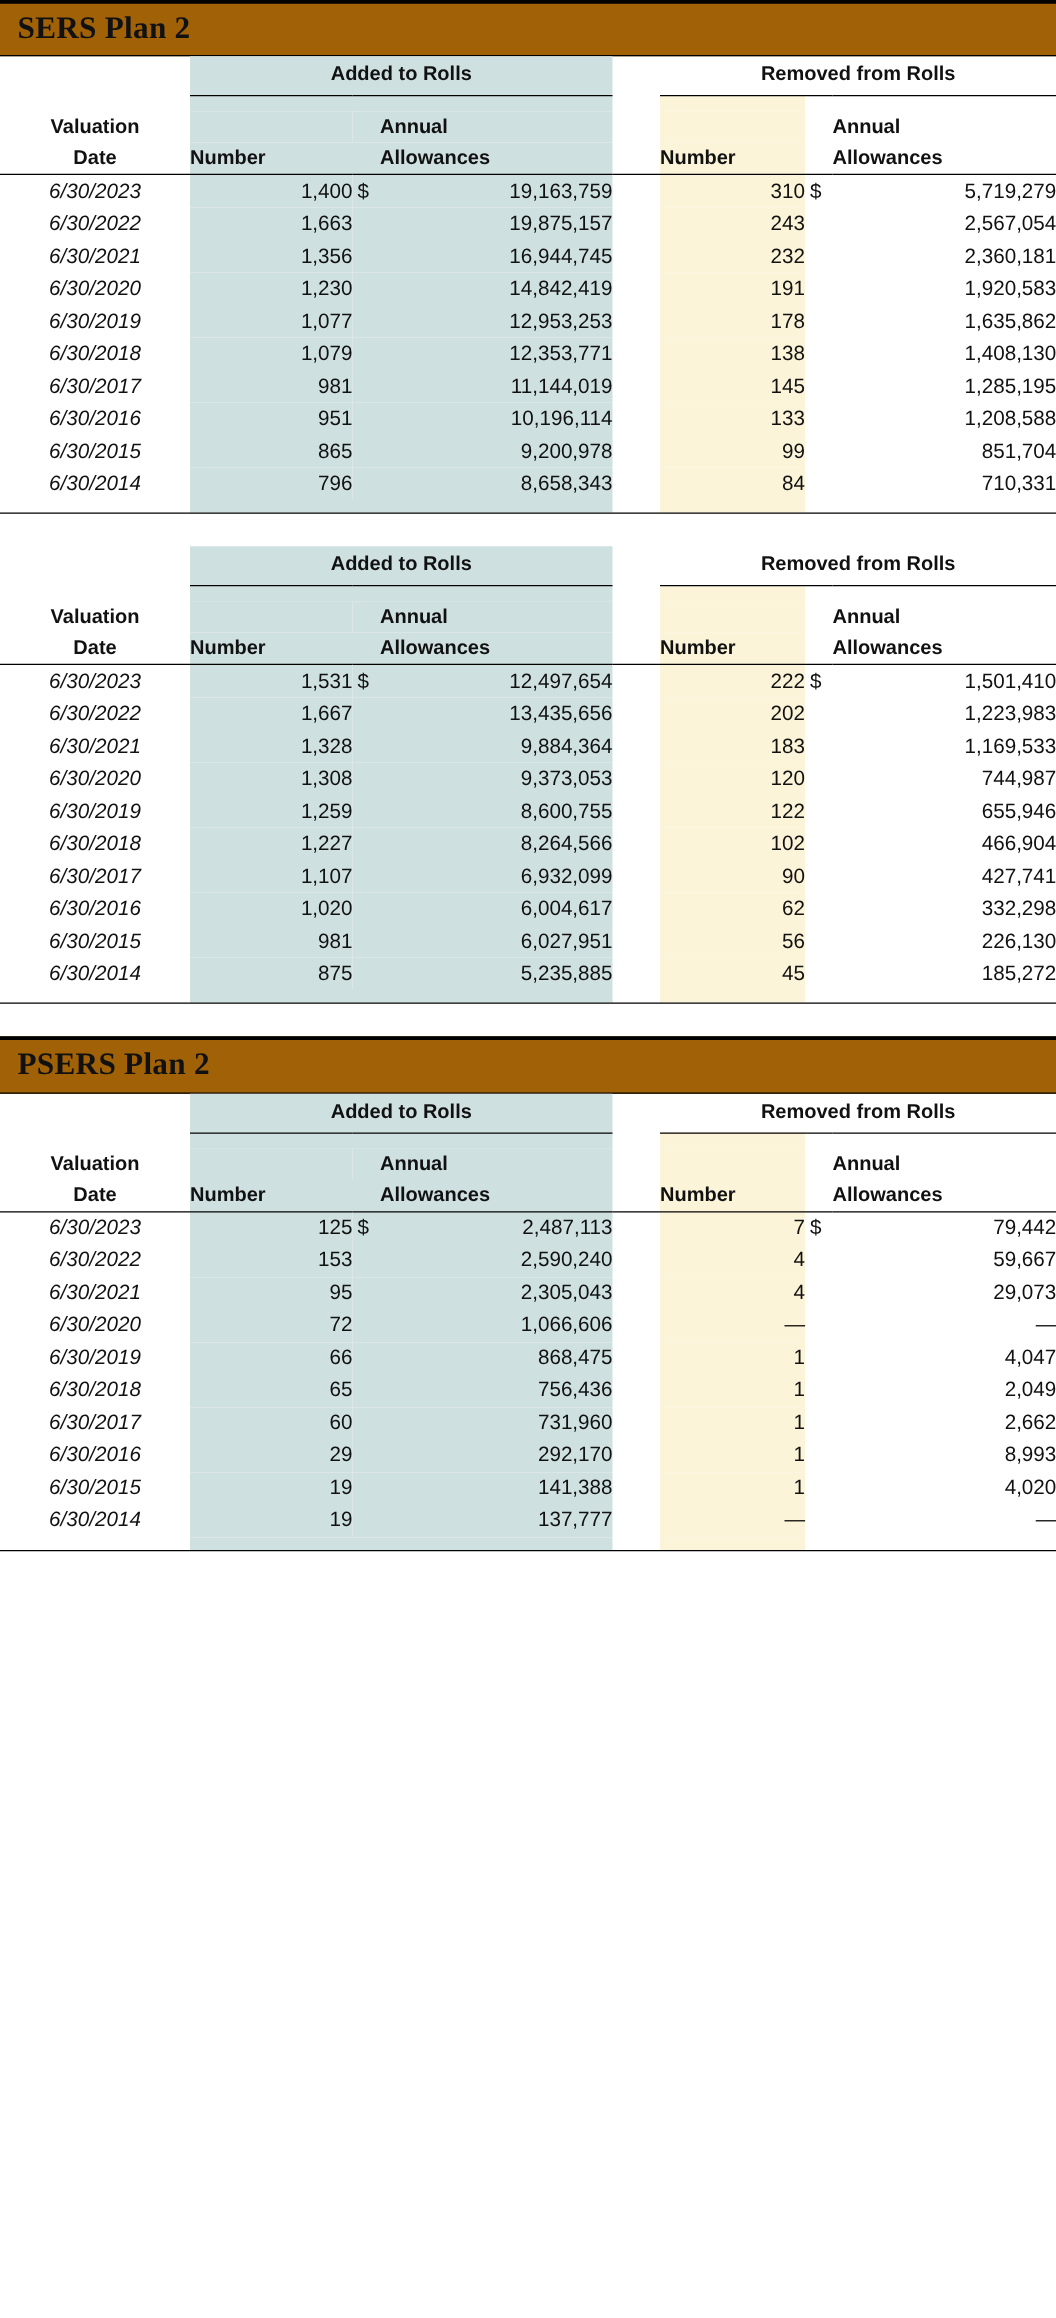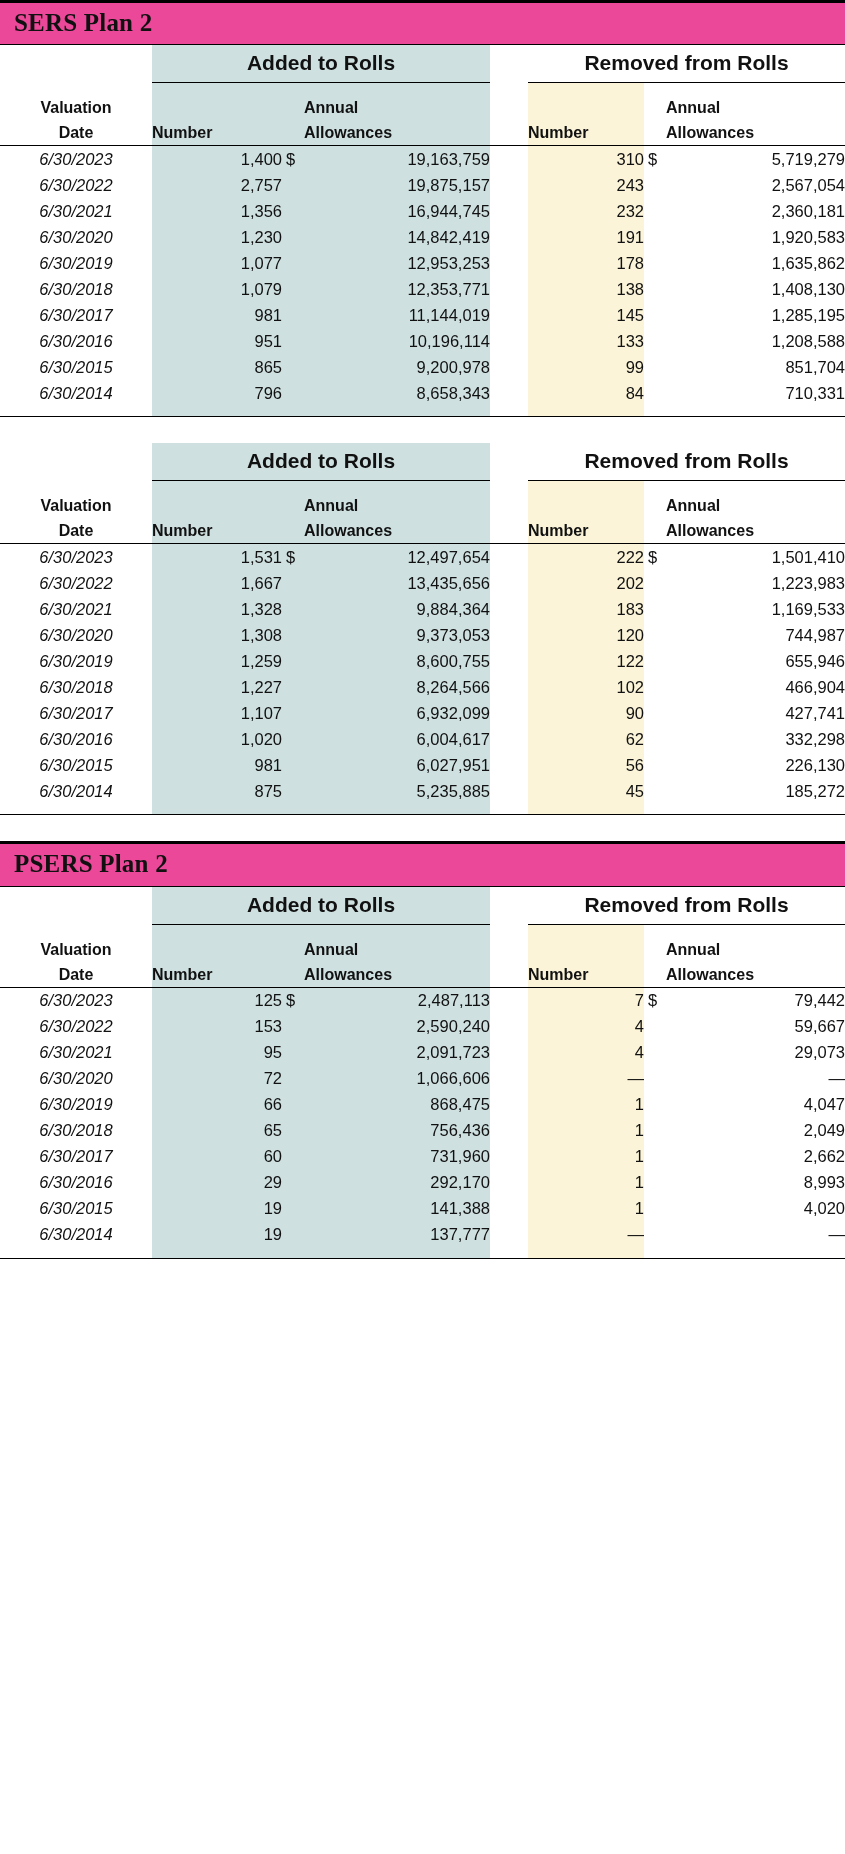--- a/index.html
+++ b/index.html
@@ -22,7 +22,7 @@
     position: relative;
   }
   .title-bar {
-    background: #ec4899;
+    background: #a16207;
     border-top: 3px solid #000000;
     border-bottom: 1.5px solid #000000;
     padding: 7px 14px 8px 14px;

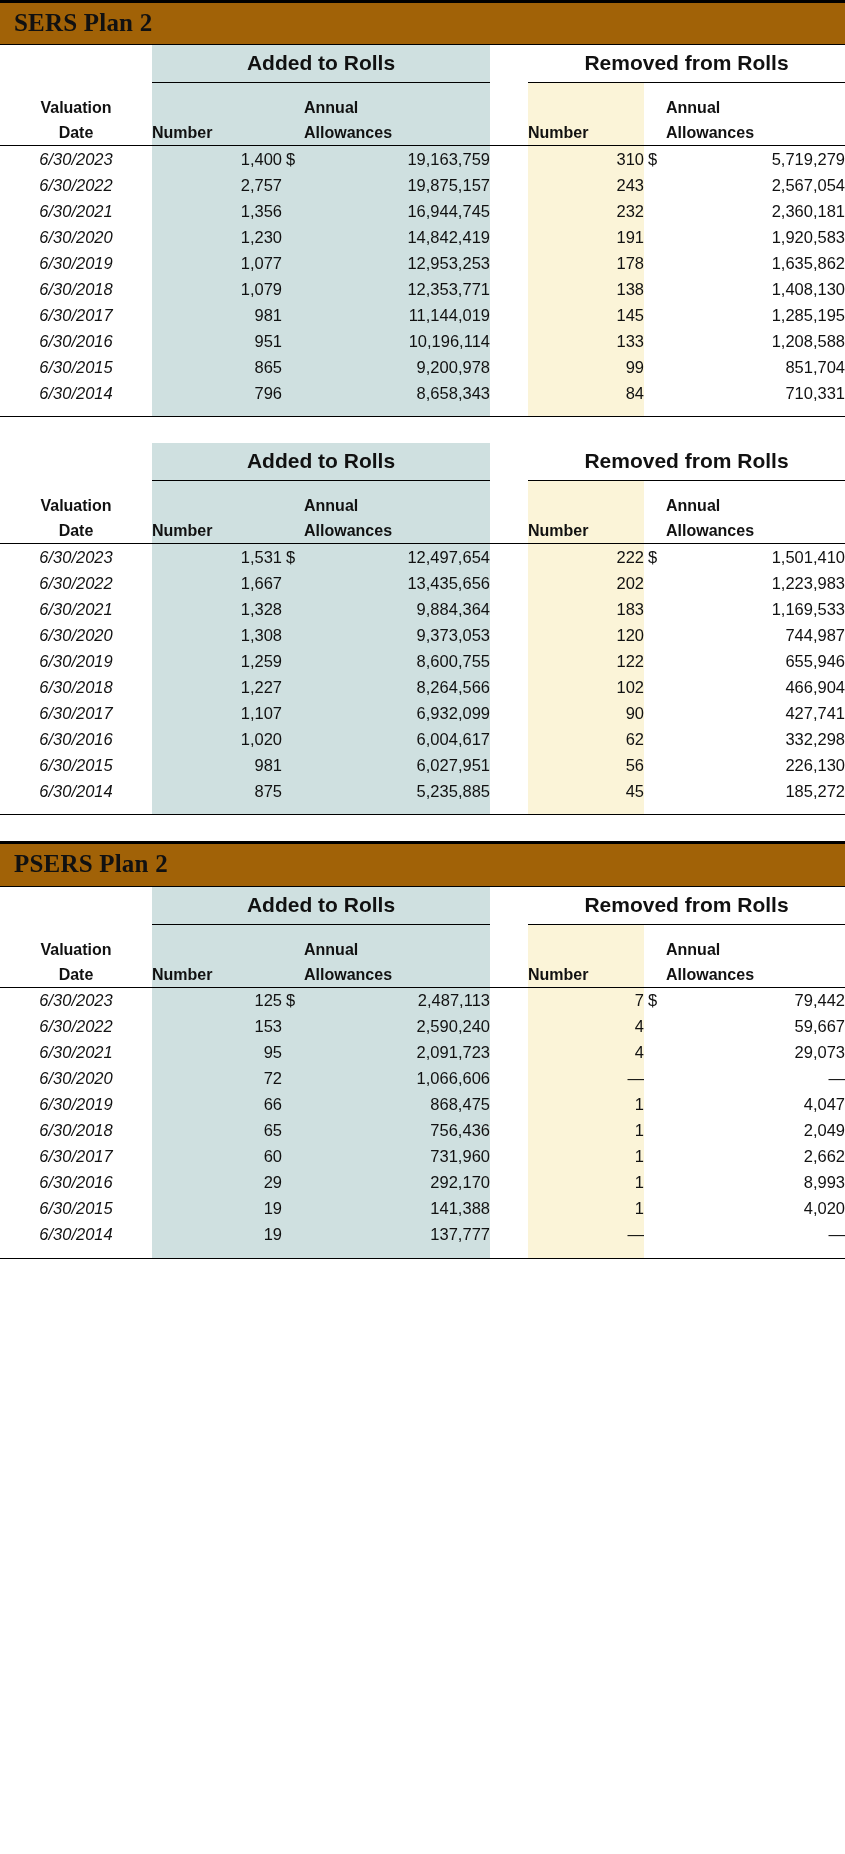--- a/index.html
+++ b/index.html
@@ -55,7 +55,7 @@
   .grp-head td {
     padding: 6px 0 7px 0;
     font-weight: bold;
-    font-size: 21px;
+    font-size: 16px;
     text-align: center;
     border-bottom: 1.2px solid #000000;
     color: #111111;

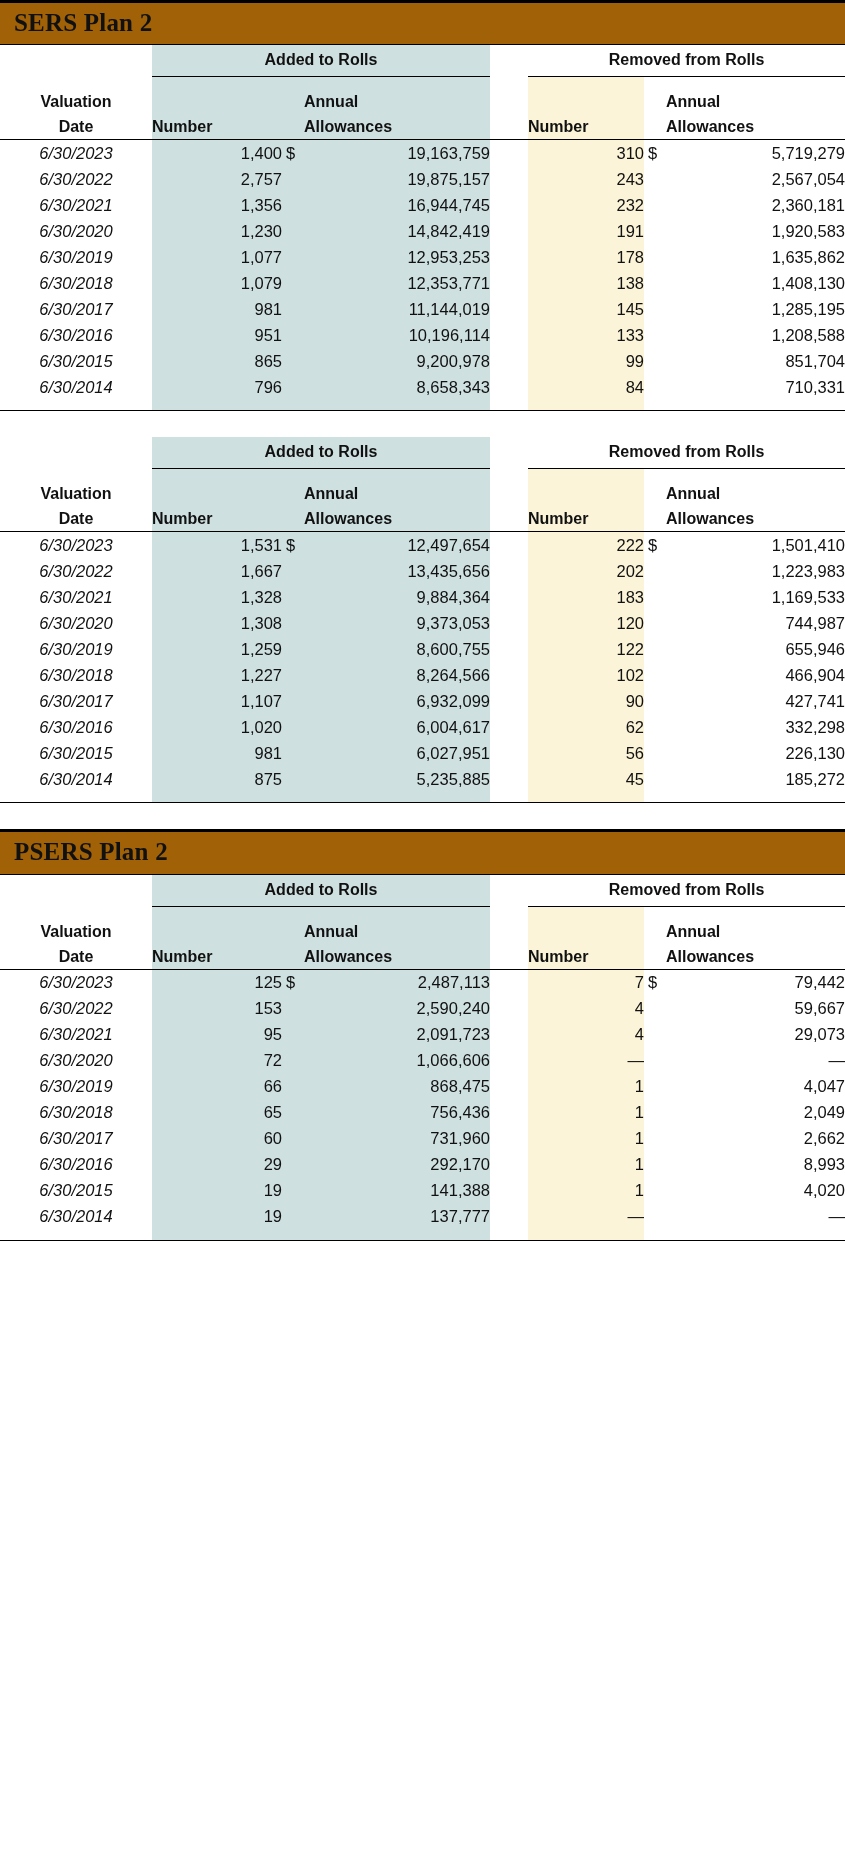--- a/index.html
+++ b/index.html
@@ -176,7 +176,7 @@
             </tr>
             <tr>
               <td class="date">6/30/2022</td>
-              <td class="num pad-r tint-added">2,757</td>
+              <td class="num pad-r tint-added">1,663</td>
               <td class="dol tint-added"></td>
               <td class="amt pad-r2 tint-added">19,875,157</td>
               <td></td>

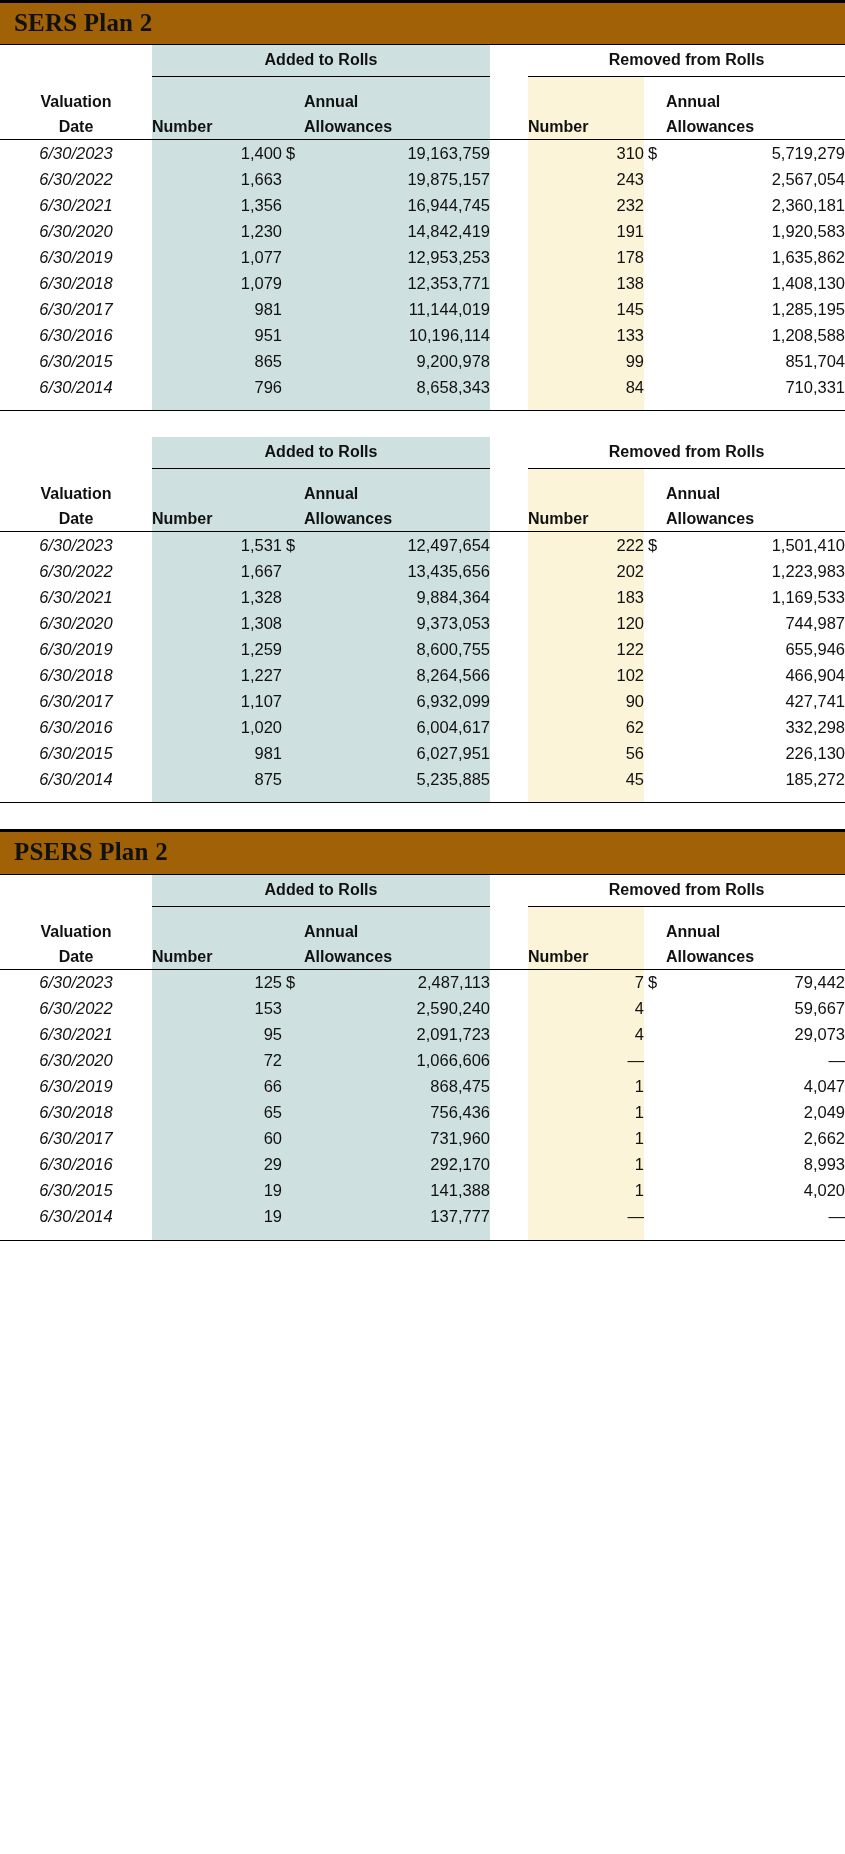--- a/index.html
+++ b/index.html
@@ -513,7 +513,7 @@
               <td class="date">6/30/2021</td>
               <td class="num pad-r tint-added">95</td>
               <td class="dol tint-added"></td>
-              <td class="amt pad-r2 tint-added">2,091,723</td>
+              <td class="amt pad-r2 tint-added">2,305,043</td>
               <td></td>
               <td class="num tint-removed">4</td>
               <td class="dol"></td>

